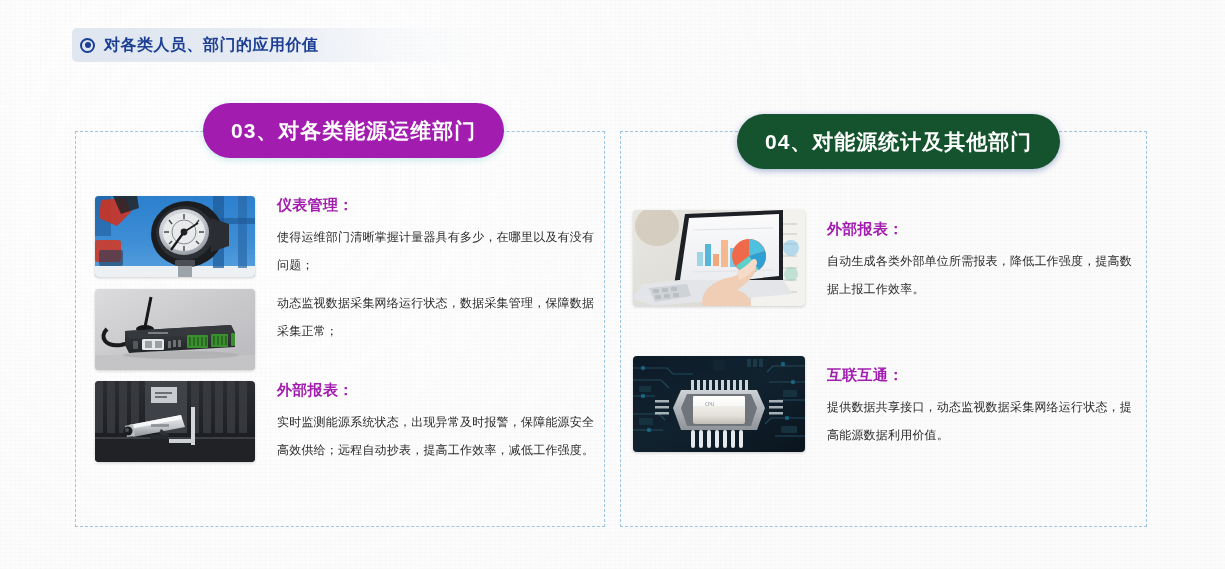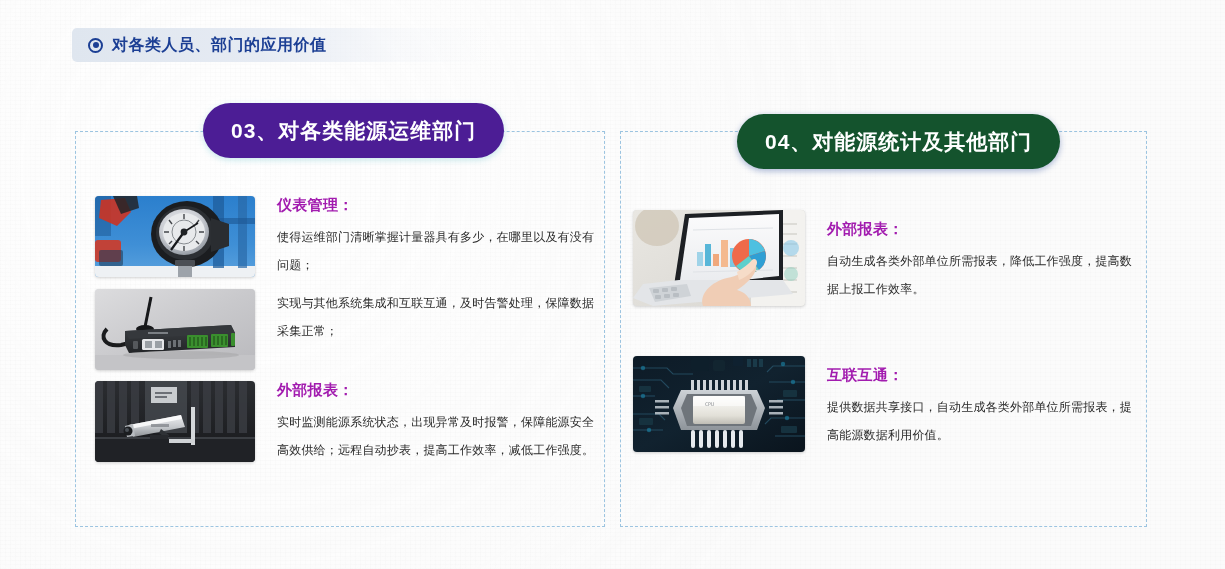--- a/index.html
+++ b/index.html
@@ -38,7 +38,7 @@
     width: 420px;
     display: flex;
     align-items: center;
-    padding-left: 16px;
+    padding-left: 8px;
     border-radius: 5px;
     background: linear-gradient(90deg, #dfe6ef 0%, #e6ebf3 45%, rgba(240,243,248,0.35) 78%, rgba(250,250,250,0) 100%);
     z-index: 3;

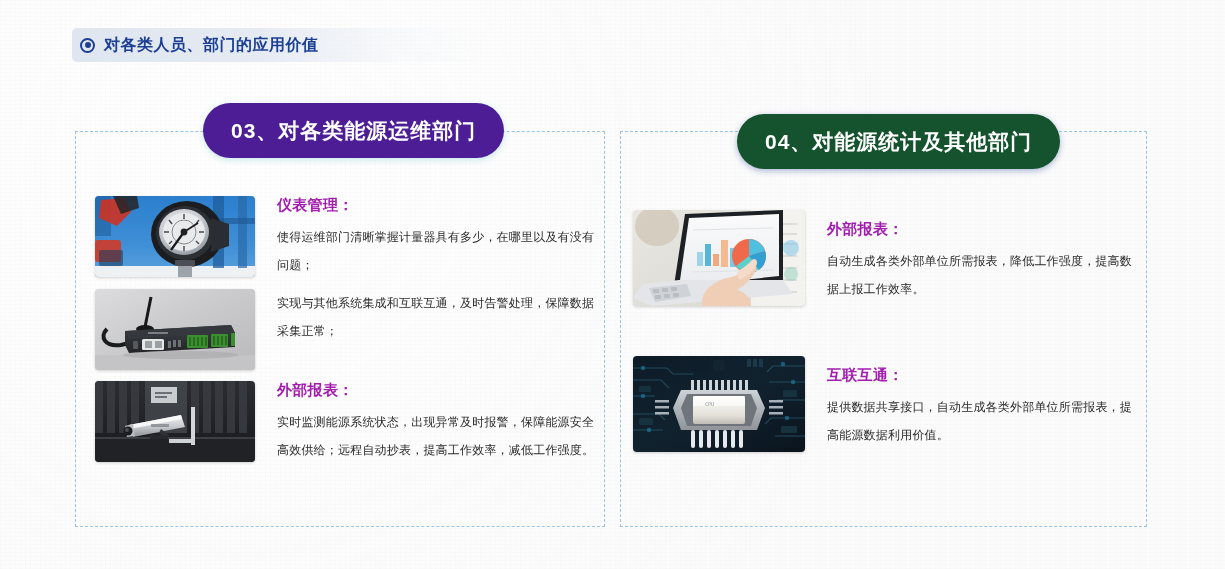--- a/index.html
+++ b/index.html
@@ -97,7 +97,7 @@
   }
   #badge-03 {
     left: 203px; top: 103px;
-    background: #4c1d95;
+    background: #a21caf;
     box-shadow: 0 2px 6px rgba(99,195,205,0.35);
   }
   #badge-04 {

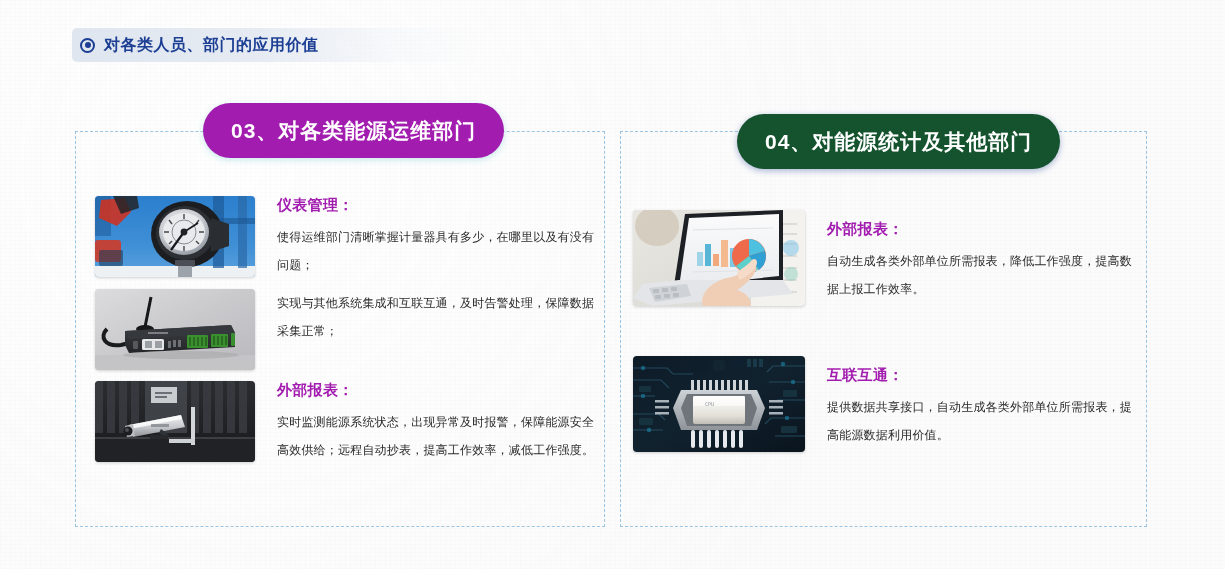--- a/index.html
+++ b/index.html
@@ -287,7 +287,7 @@
     </svg>
   </div>
   <div class="item-text">
-    <div class="item-desc">实现与其他系统集成和互联互通，及时告警处理，保障数据采集正常；</div>
+    <div class="item-desc">动态监视数据采集网络运行状态，数据采集管理，保障数据采集正常；</div>
   </div>
 </div>
 

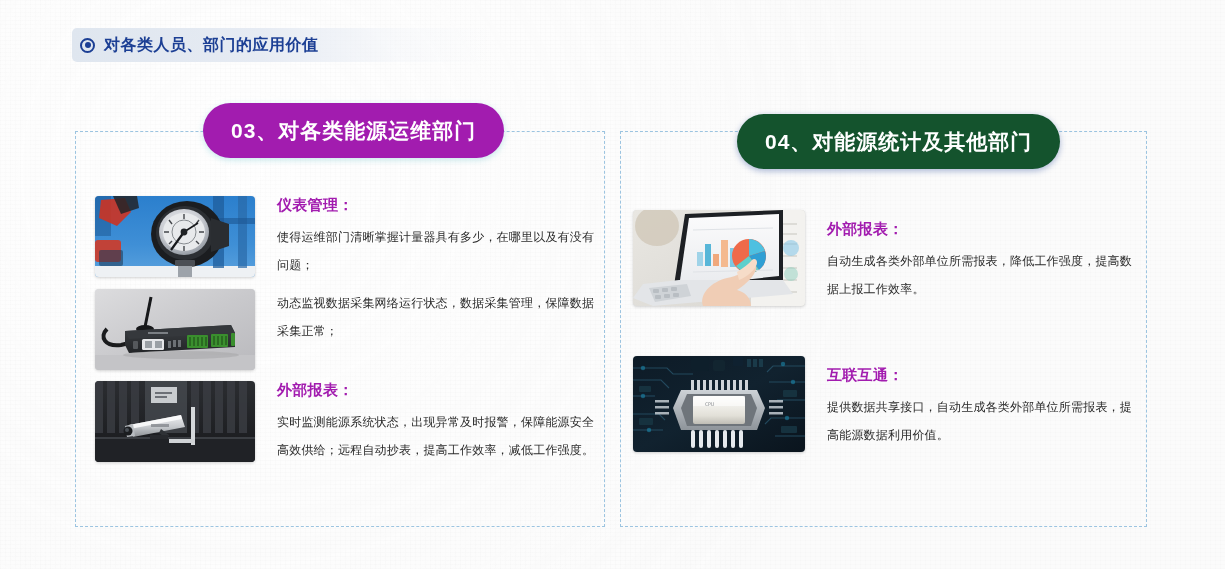--- a/index.html
+++ b/index.html
@@ -520,7 +520,7 @@
   </div>
   <div class="item-text">
     <div class="item-title">互联互通：</div>
-    <div class="item-desc">提供数据共享接口，自动生成各类外部单位所需报表，提高能源数据利用价值。</div>
+    <div class="item-desc">提供数据共享接口，动态监视数据采集网络运行状态，提高能源数据利用价值。</div>
   </div>
 </div>
 

